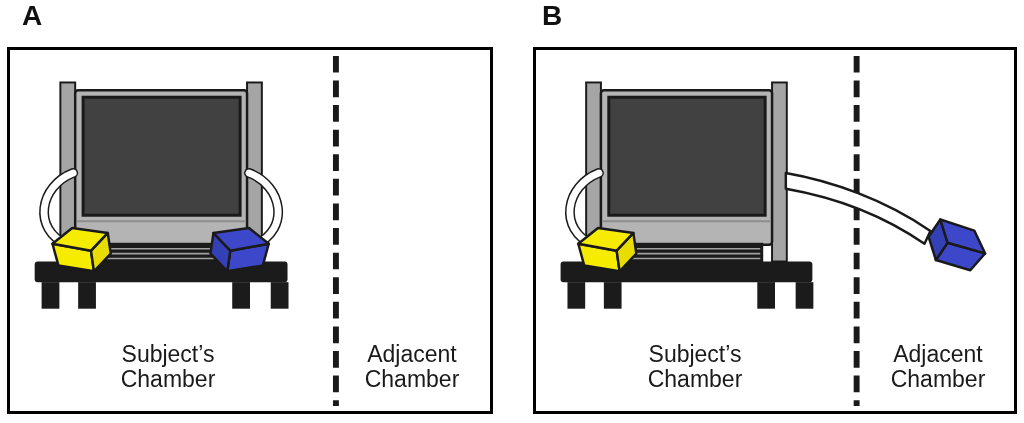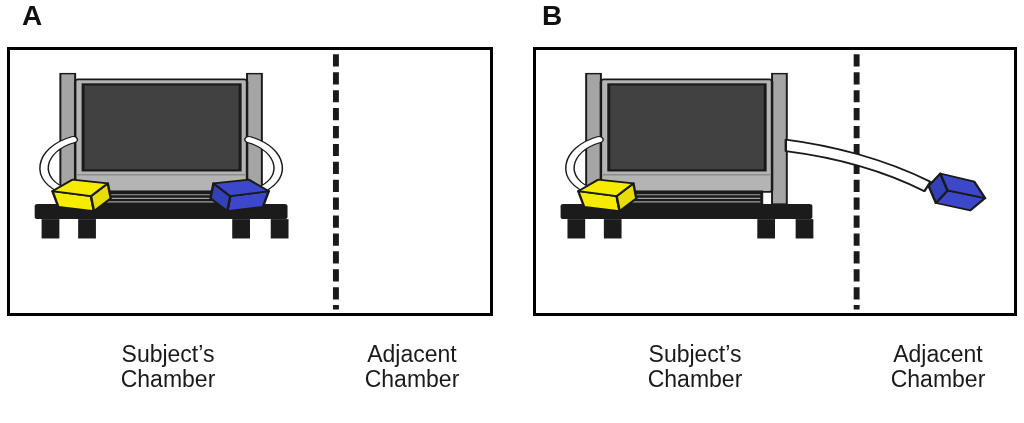--- a/index.html
+++ b/index.html
@@ -9,7 +9,7 @@
                 line-height:32px;}
   #letter-a{left:22px;}
   #letter-b{left:542px;}
-  .panel-box{position:absolute;top:47px;height:269px;border:3px solid #000;background:#fff;
+  .panel-box{position:absolute;top:47px;height:367px;border:3px solid #000;background:#fff;
              box-sizing:border-box;}
   #panel-a-box{left:7px;width:486px;}
   #panel-b-box{left:533px;width:484px;}

